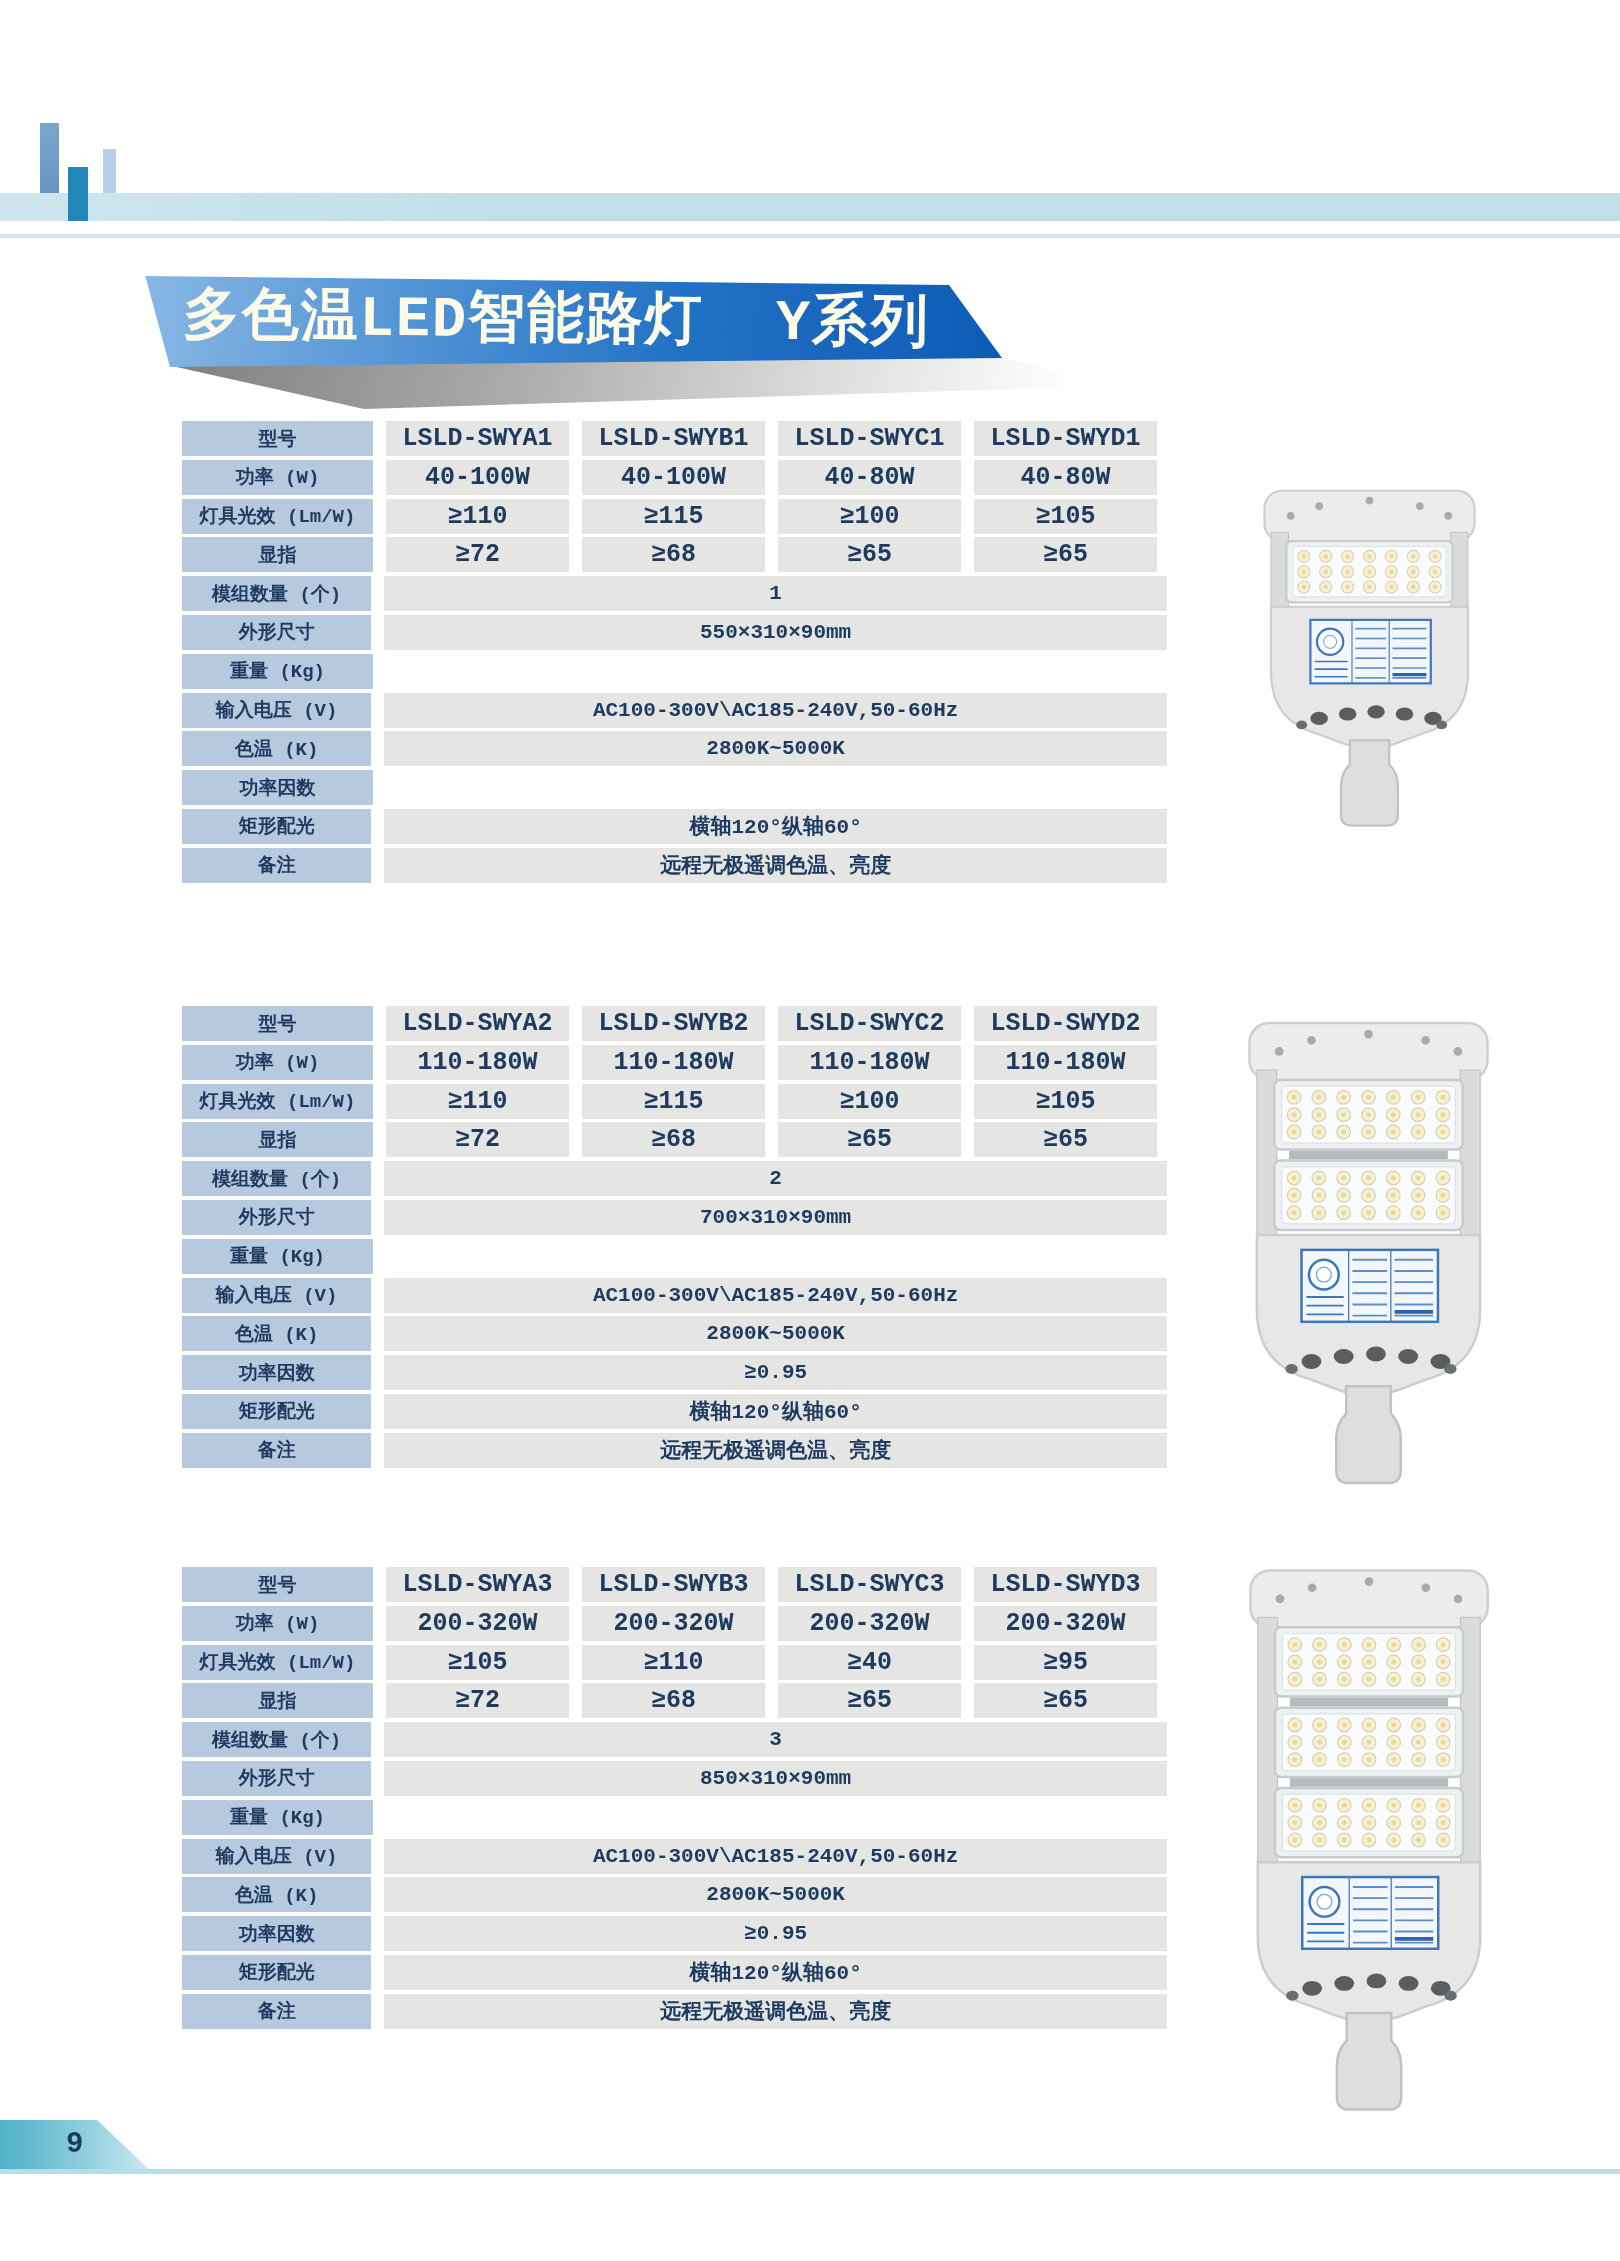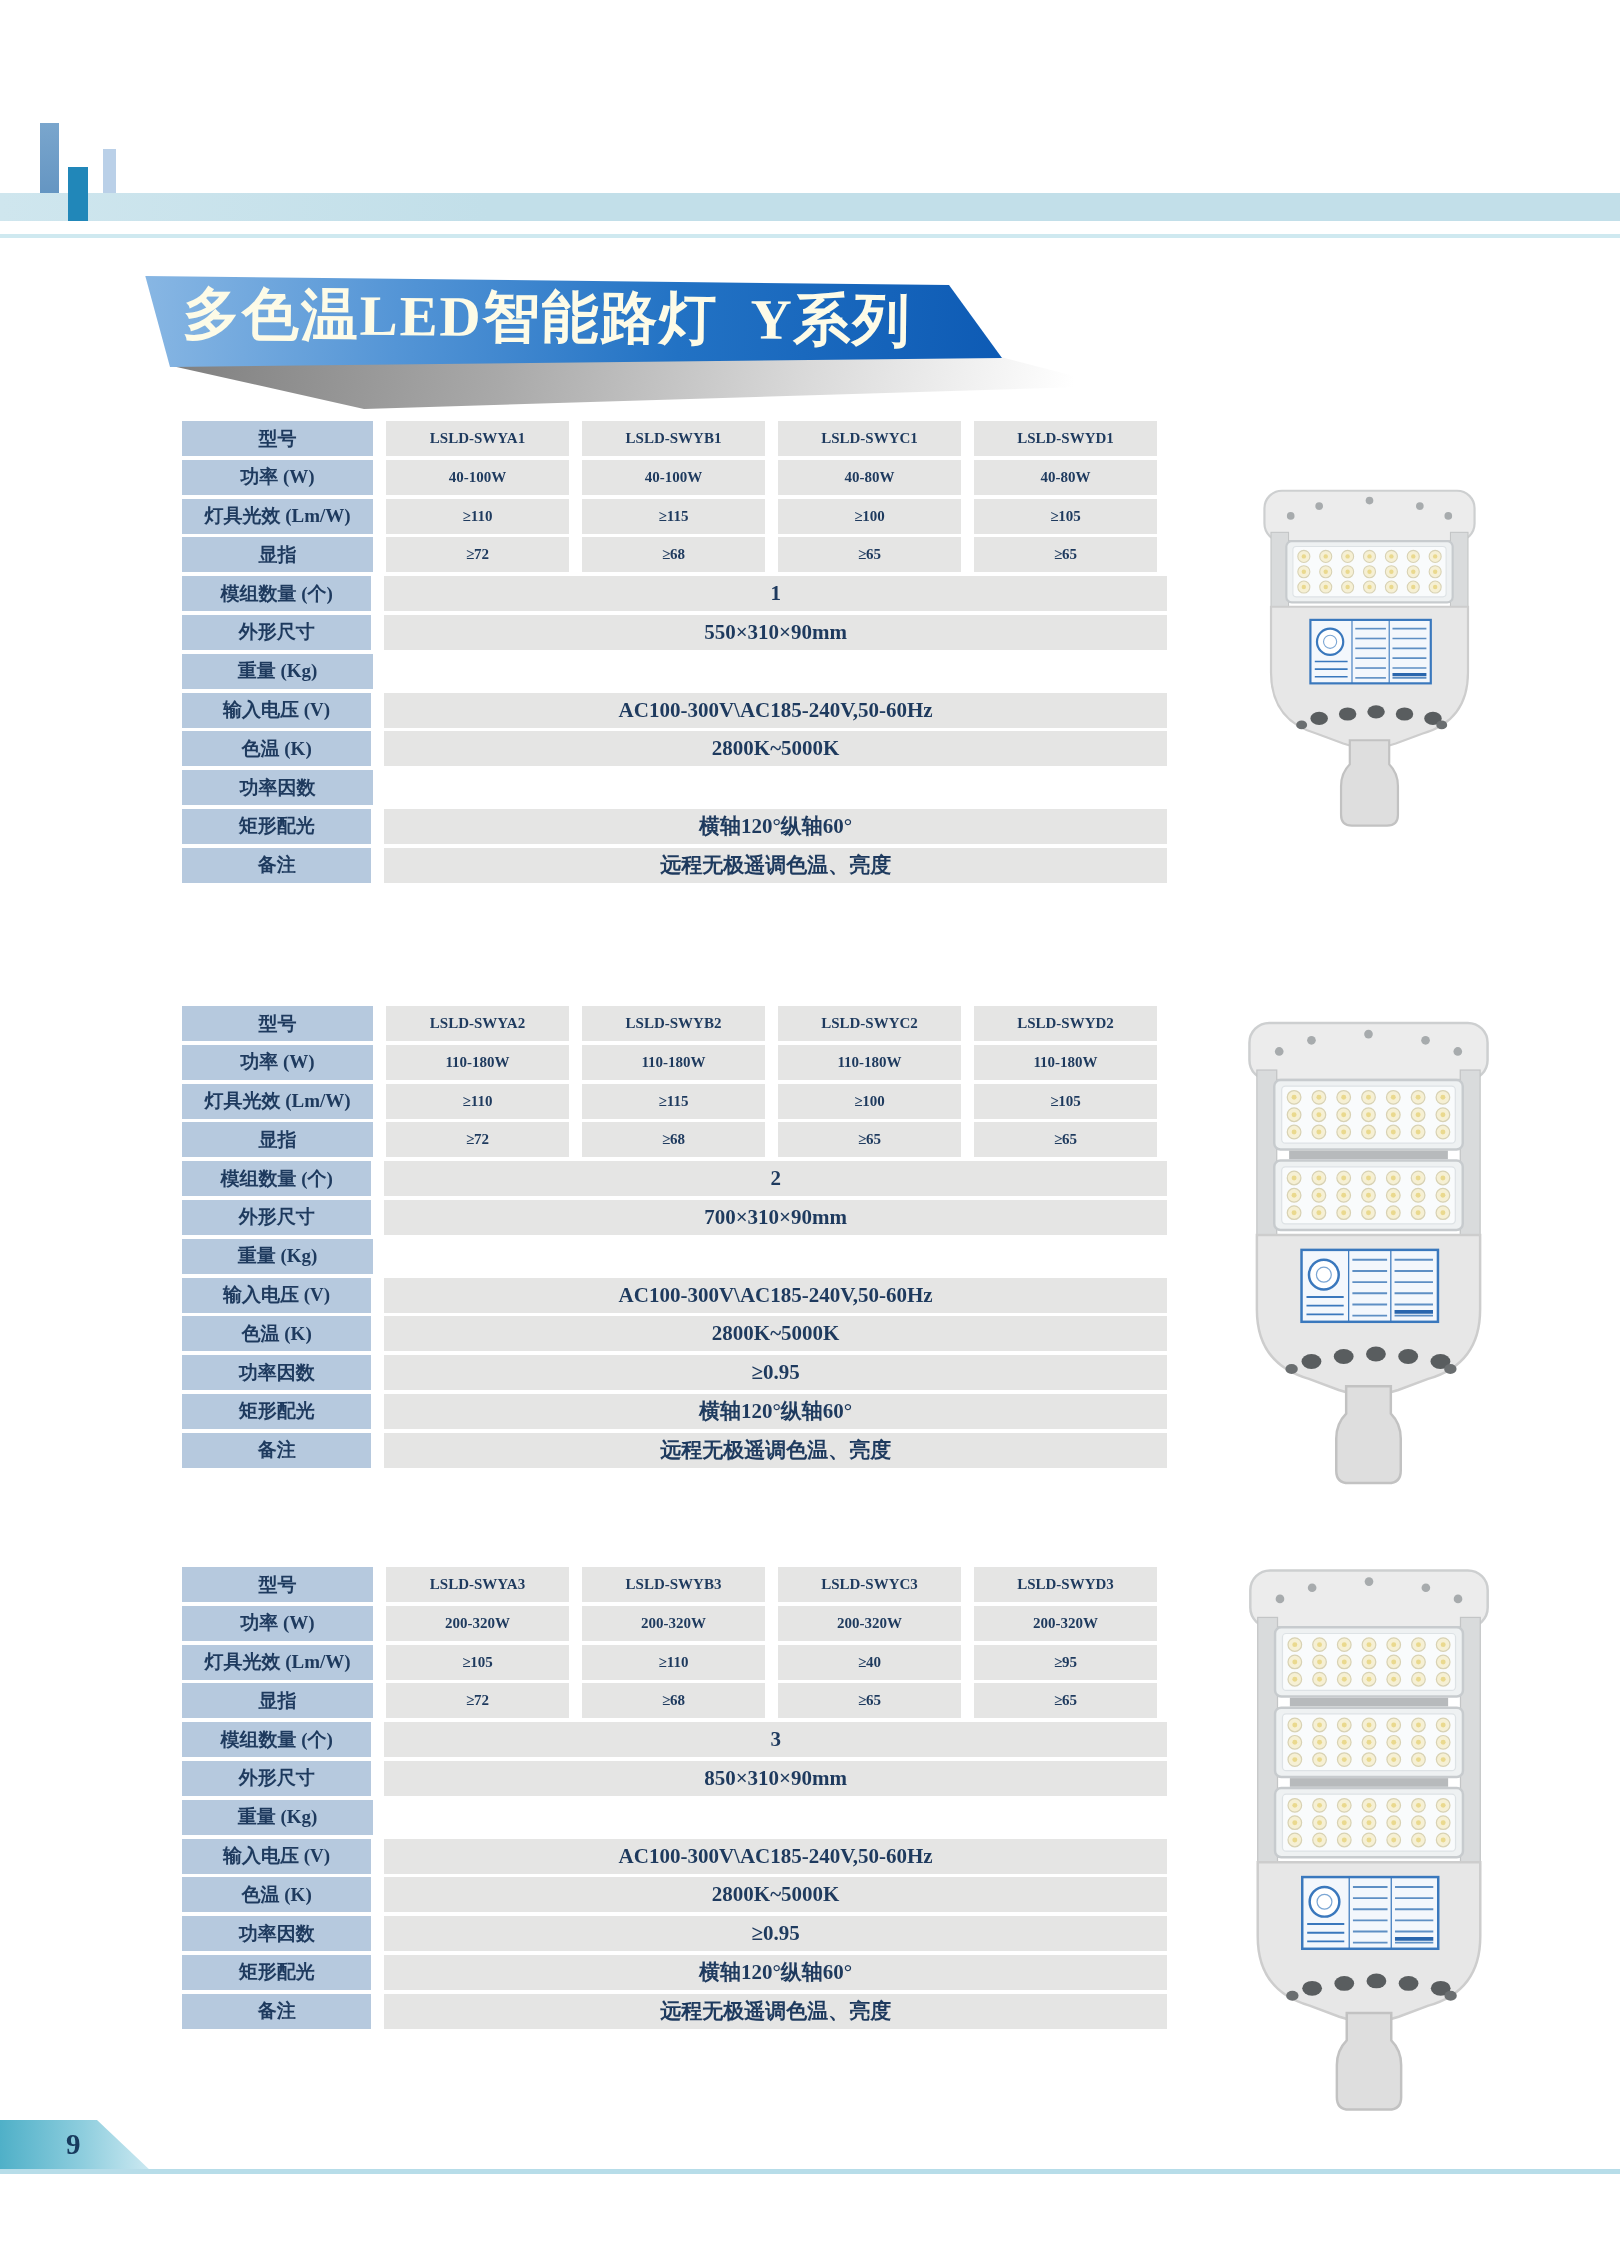--- a/index.html
+++ b/index.html
@@ -4,7 +4,7 @@
 <style>
   html,body{margin:0;padding:0;background:#ffffff;}
   .page{position:relative;width:1621px;height:2261px;background:#ffffff;overflow:hidden;
-        font-family:Liberation Serif, serif;}
+        font-family:Liberation Mono, monospace;}
 
   
   .deco-bar{position:absolute;}

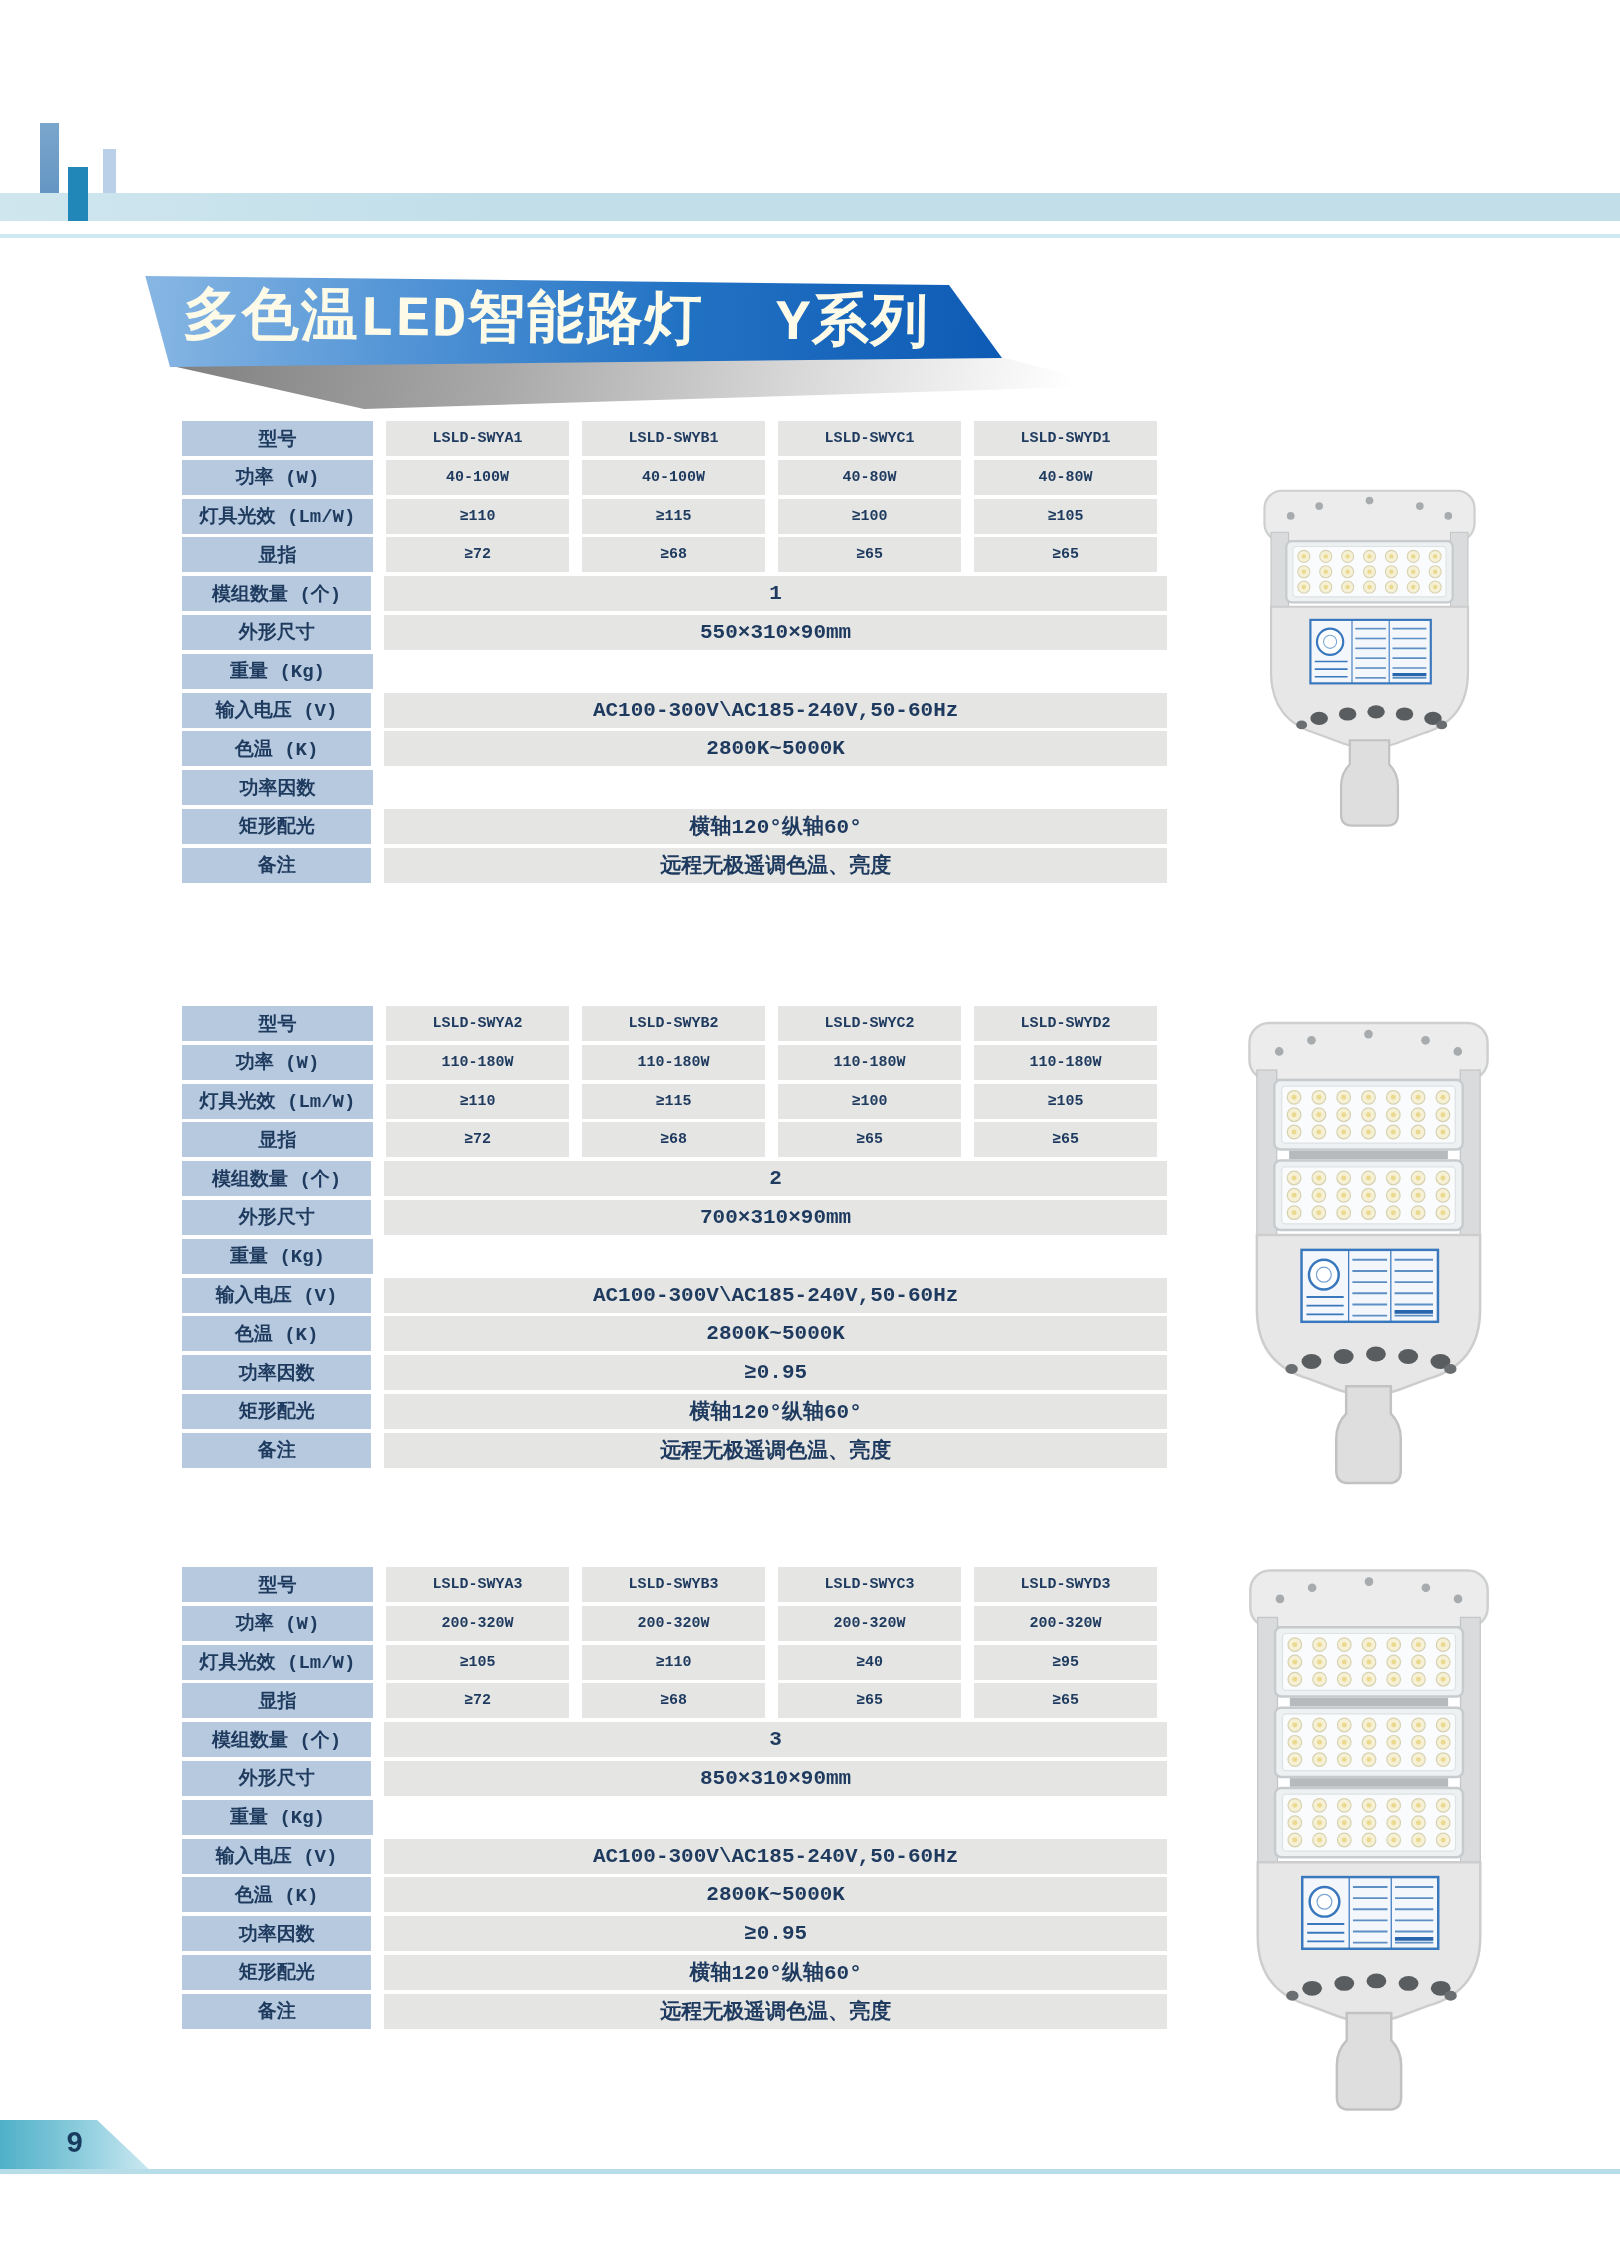--- a/index.html
+++ b/index.html
@@ -33,7 +33,7 @@
   .cell{display:flex;align-items:center;justify-content:center;height:35px;
         color:#1e3a5e;font-weight:600;}
   .cell.lbl{width:191px;background:#b6c9de;font-size:19px;}
-  .cell.val{width:183px;background:#e5e5e4;font-size:15px;}
+  .cell.val{width:183px;background:#e5e5e4;font-size:25px;}
   .cell.merged{width:790px;background:#e5e5e4;font-size:21px;}
 
   

